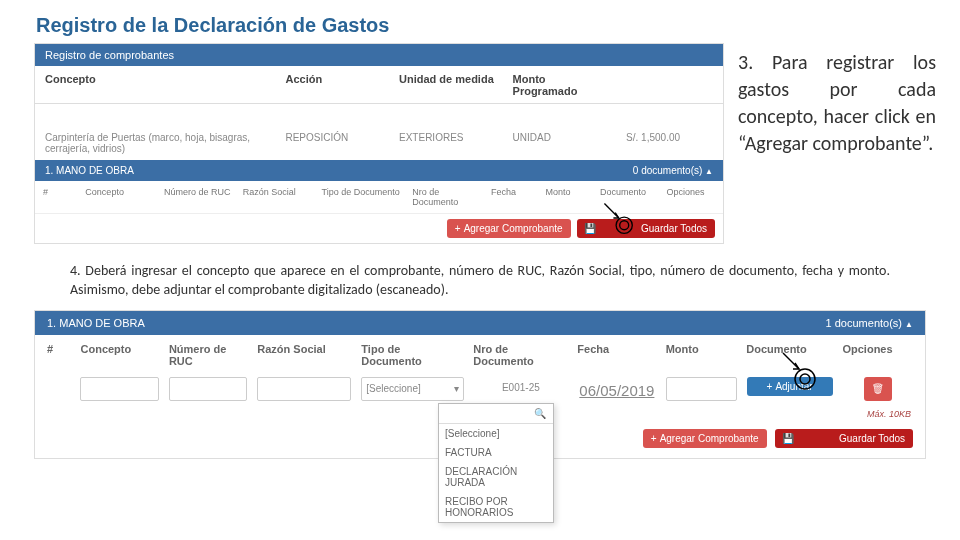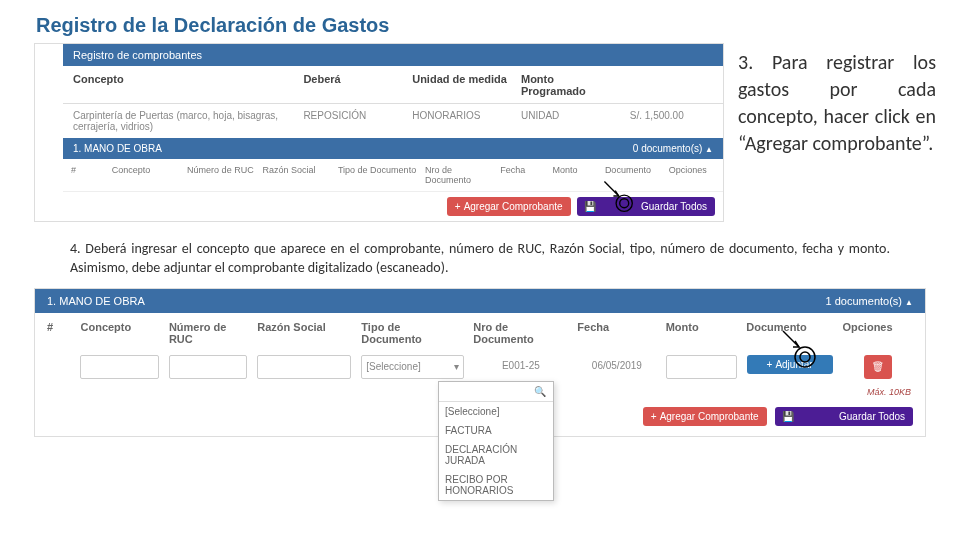--- a/index.html
+++ b/index.html
@@ -6,7 +6,7 @@
   body { width: 960px; height: 540px; font-family: Arial, sans-serif; background: #fff; font-size: 12px; color: #333; }
   .page-title { color: #2a6496; font-size: 20px; font-weight: bold; margin: 14px 0 6px 36px; }
   .row1 { display: flex; align-items: flex-start; }
-  .panel1 { width: 690px; border: 1px solid #ddd; margin-left: 34px; padding-left: 28px; }
+  .panel1 { width: 690px; border: 1px solid #ddd; margin-left: 34px; }
   .bar-reg { background: #3b6ea5; color: #fff; font-size: 11px; padding: 5px 10px; filter: blur(.3px); }
   .hdr-row { display: flex; padding: 7px 10px 6px 10px; font-size: 11px; font-weight: bold; color: #444; border-bottom: 1px solid #ddd; }
   .c1 { width: 36%; } .c2 { width: 17%; } .c3 { width: 17%; } .c4 { width: 17%; } .c5 { width: 13%; }

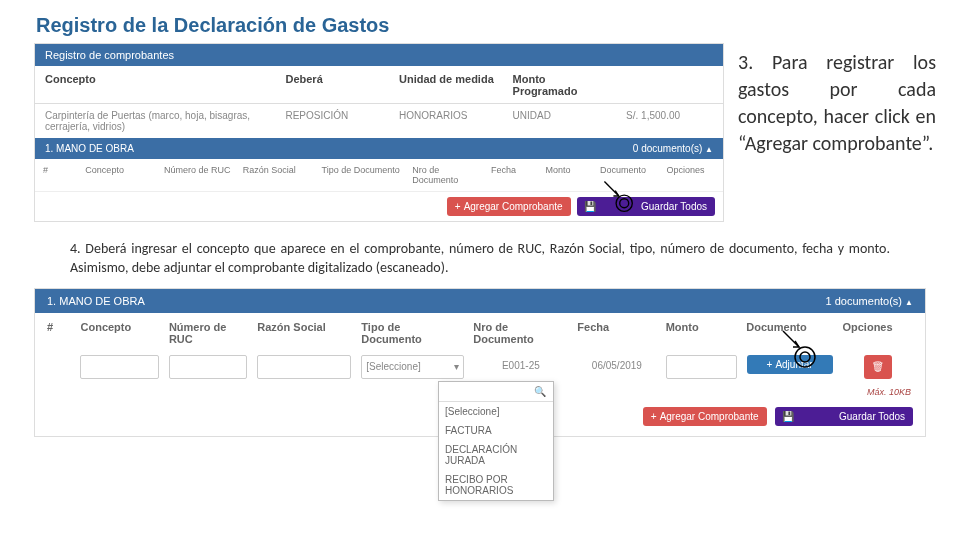--- a/index.html
+++ b/index.html
@@ -52,7 +52,7 @@
     <div class="bar-reg">Registro de comprobantes</div>
     <div class="hdr-row">
       <div class="c1">Concepto</div>
-      <div class="c2">Deberá</div>
+      <div class="c2">Acción</div>
       <div class="c4">Unidad de medida</div>
       <div class="c5">Monto Programado</div>
     </div>

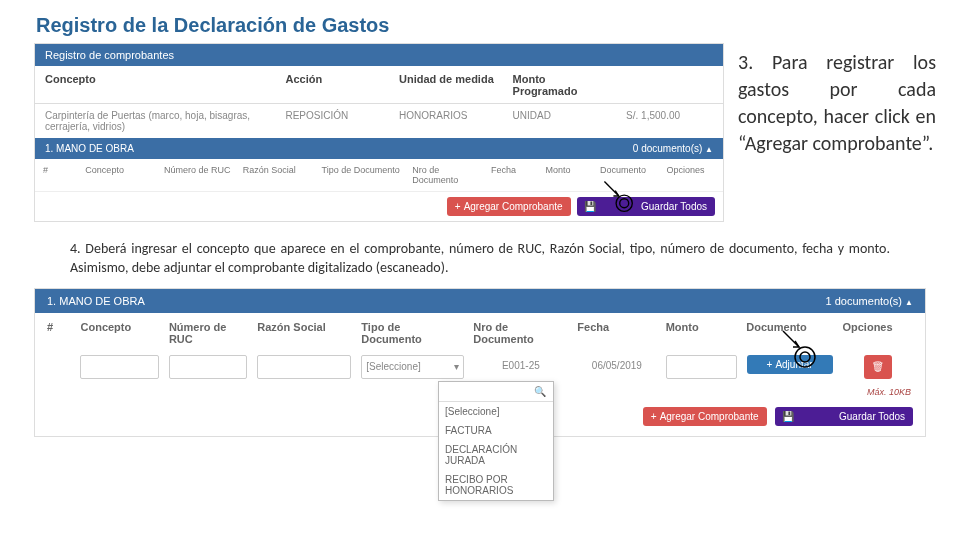--- a/index.html
+++ b/index.html
@@ -10,7 +10,7 @@
   .bar-reg { background: #3b6ea5; color: #fff; font-size: 11px; padding: 5px 10px; filter: blur(.3px); }
   .hdr-row { display: flex; padding: 7px 10px 6px 10px; font-size: 11px; font-weight: bold; color: #444; border-bottom: 1px solid #ddd; }
   .c1 { width: 36%; } .c2 { width: 17%; } .c3 { width: 17%; } .c4 { width: 17%; } .c5 { width: 13%; }
-  .data-row { display: flex; padding: 6px 10px; font-size: 10px; color: #888; filter: blur(.4px); }
+  .data-row { display: flex; padding: 6px 10px; font-size: 10px; color: #888; filter: blur(.4px); margin-top: 22px; }
   .bar-mano { background: #3b6ea5; color: #fff; font-size: 10px; padding: 5px 10px; display: flex; justify-content: space-between; align-items: center; }
   .tri { font-size: 8px; }
   .subhdr { display: flex; padding: 6px 8px; font-size: 9px; color: #777; border-bottom: 1px solid #eee; gap: 6px; }

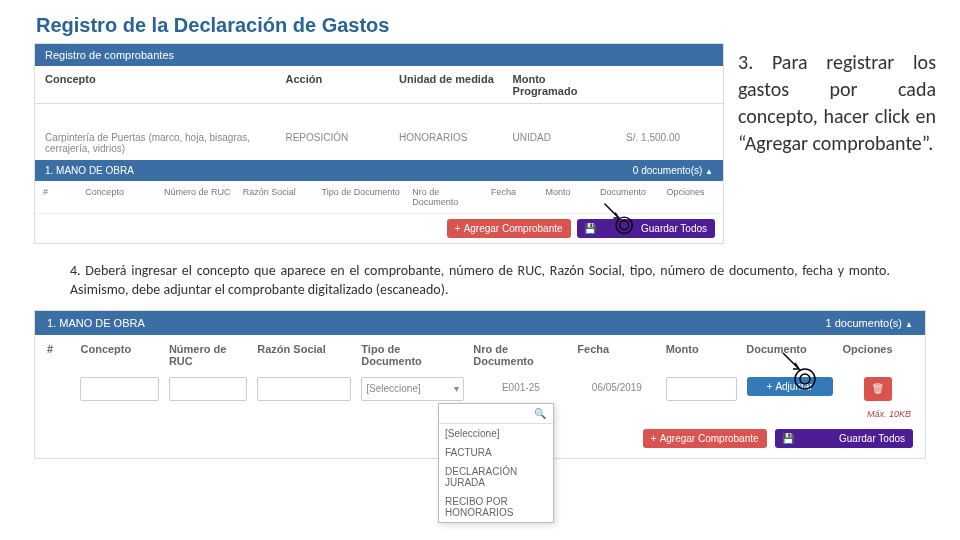--- a/index.html
+++ b/index.html
@@ -59,7 +59,7 @@
     <div class="data-row">
       <div class="c1">Carpintería de Puertas (marco, hoja, bisagras, cerrajería, vidrios)</div>
       <div class="c2">REPOSICIÓN</div>
-      <div class="c3">HONORARIOS</div>
+      <div class="c3">EXTERIORES</div>
       <div class="c4">UNIDAD</div>
       <div class="c5">S/. 1,500.00</div>
     </div>

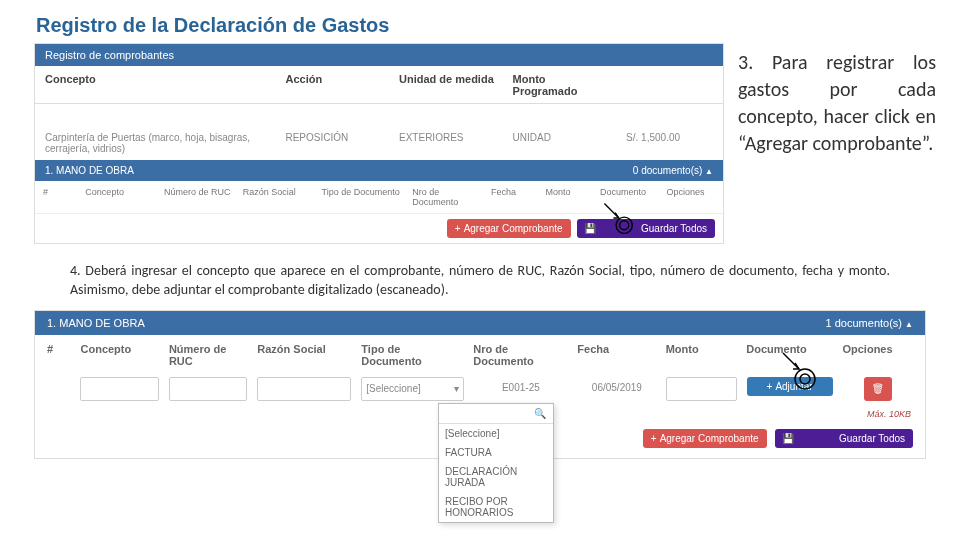--- a/index.html
+++ b/index.html
@@ -18,7 +18,7 @@
   .btnrow1 { display: flex; justify-content: flex-end; gap: 6px; padding: 5px 8px; position: relative; }
   .btn { padding: 4px 8px; font-size: 10px; color: #fff; border-radius: 3px; display: inline-flex; align-items: center; gap: 3px; cursor: pointer; border: none; }
   .btn-red { background: #d9534f; }
-  .btn-teal { background: #4c1d95; gap: 44px; }
+  .btn-teal { background: #b91c1c; gap: 44px; }
   .btn-blue { background: #337ab7; }
   .btn-trash { background: #d9534f; width: 28px; height: 24px; justify-content: center; }
   .callout { width: 198px; margin-left: 14px; font-size: 20px; line-height: 1.35; text-align: justify; padding-top: 6px; font-family: "Calibri", Arial, sans-serif; }

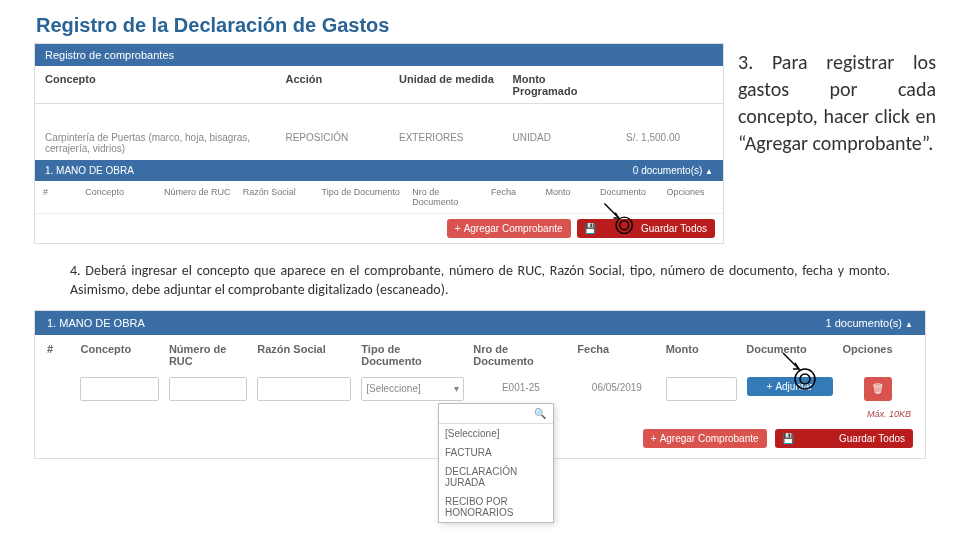--- a/index.html
+++ b/index.html
@@ -40,7 +40,7 @@
   .cursor2 { position: absolute; right: 16px; top: -26px; width: 40px; height: 40px; }
   svg.hand { width: 100%; height: 100%; }
   .docval { font-size: 10px; color: #888; padding-top: 5px; filter: blur(.4px); text-align: center; }
-  .dateval { font-size: 10px; color: #888; padding-top: 5px; filter: blur(.4px); text-align: center; }
+  .dateval { font-size: 15px; color: #888; padding-top: 5px; filter: blur(.4px); text-align: center; text-decoration: underline; }
 </style>
 </head>
 <body>

